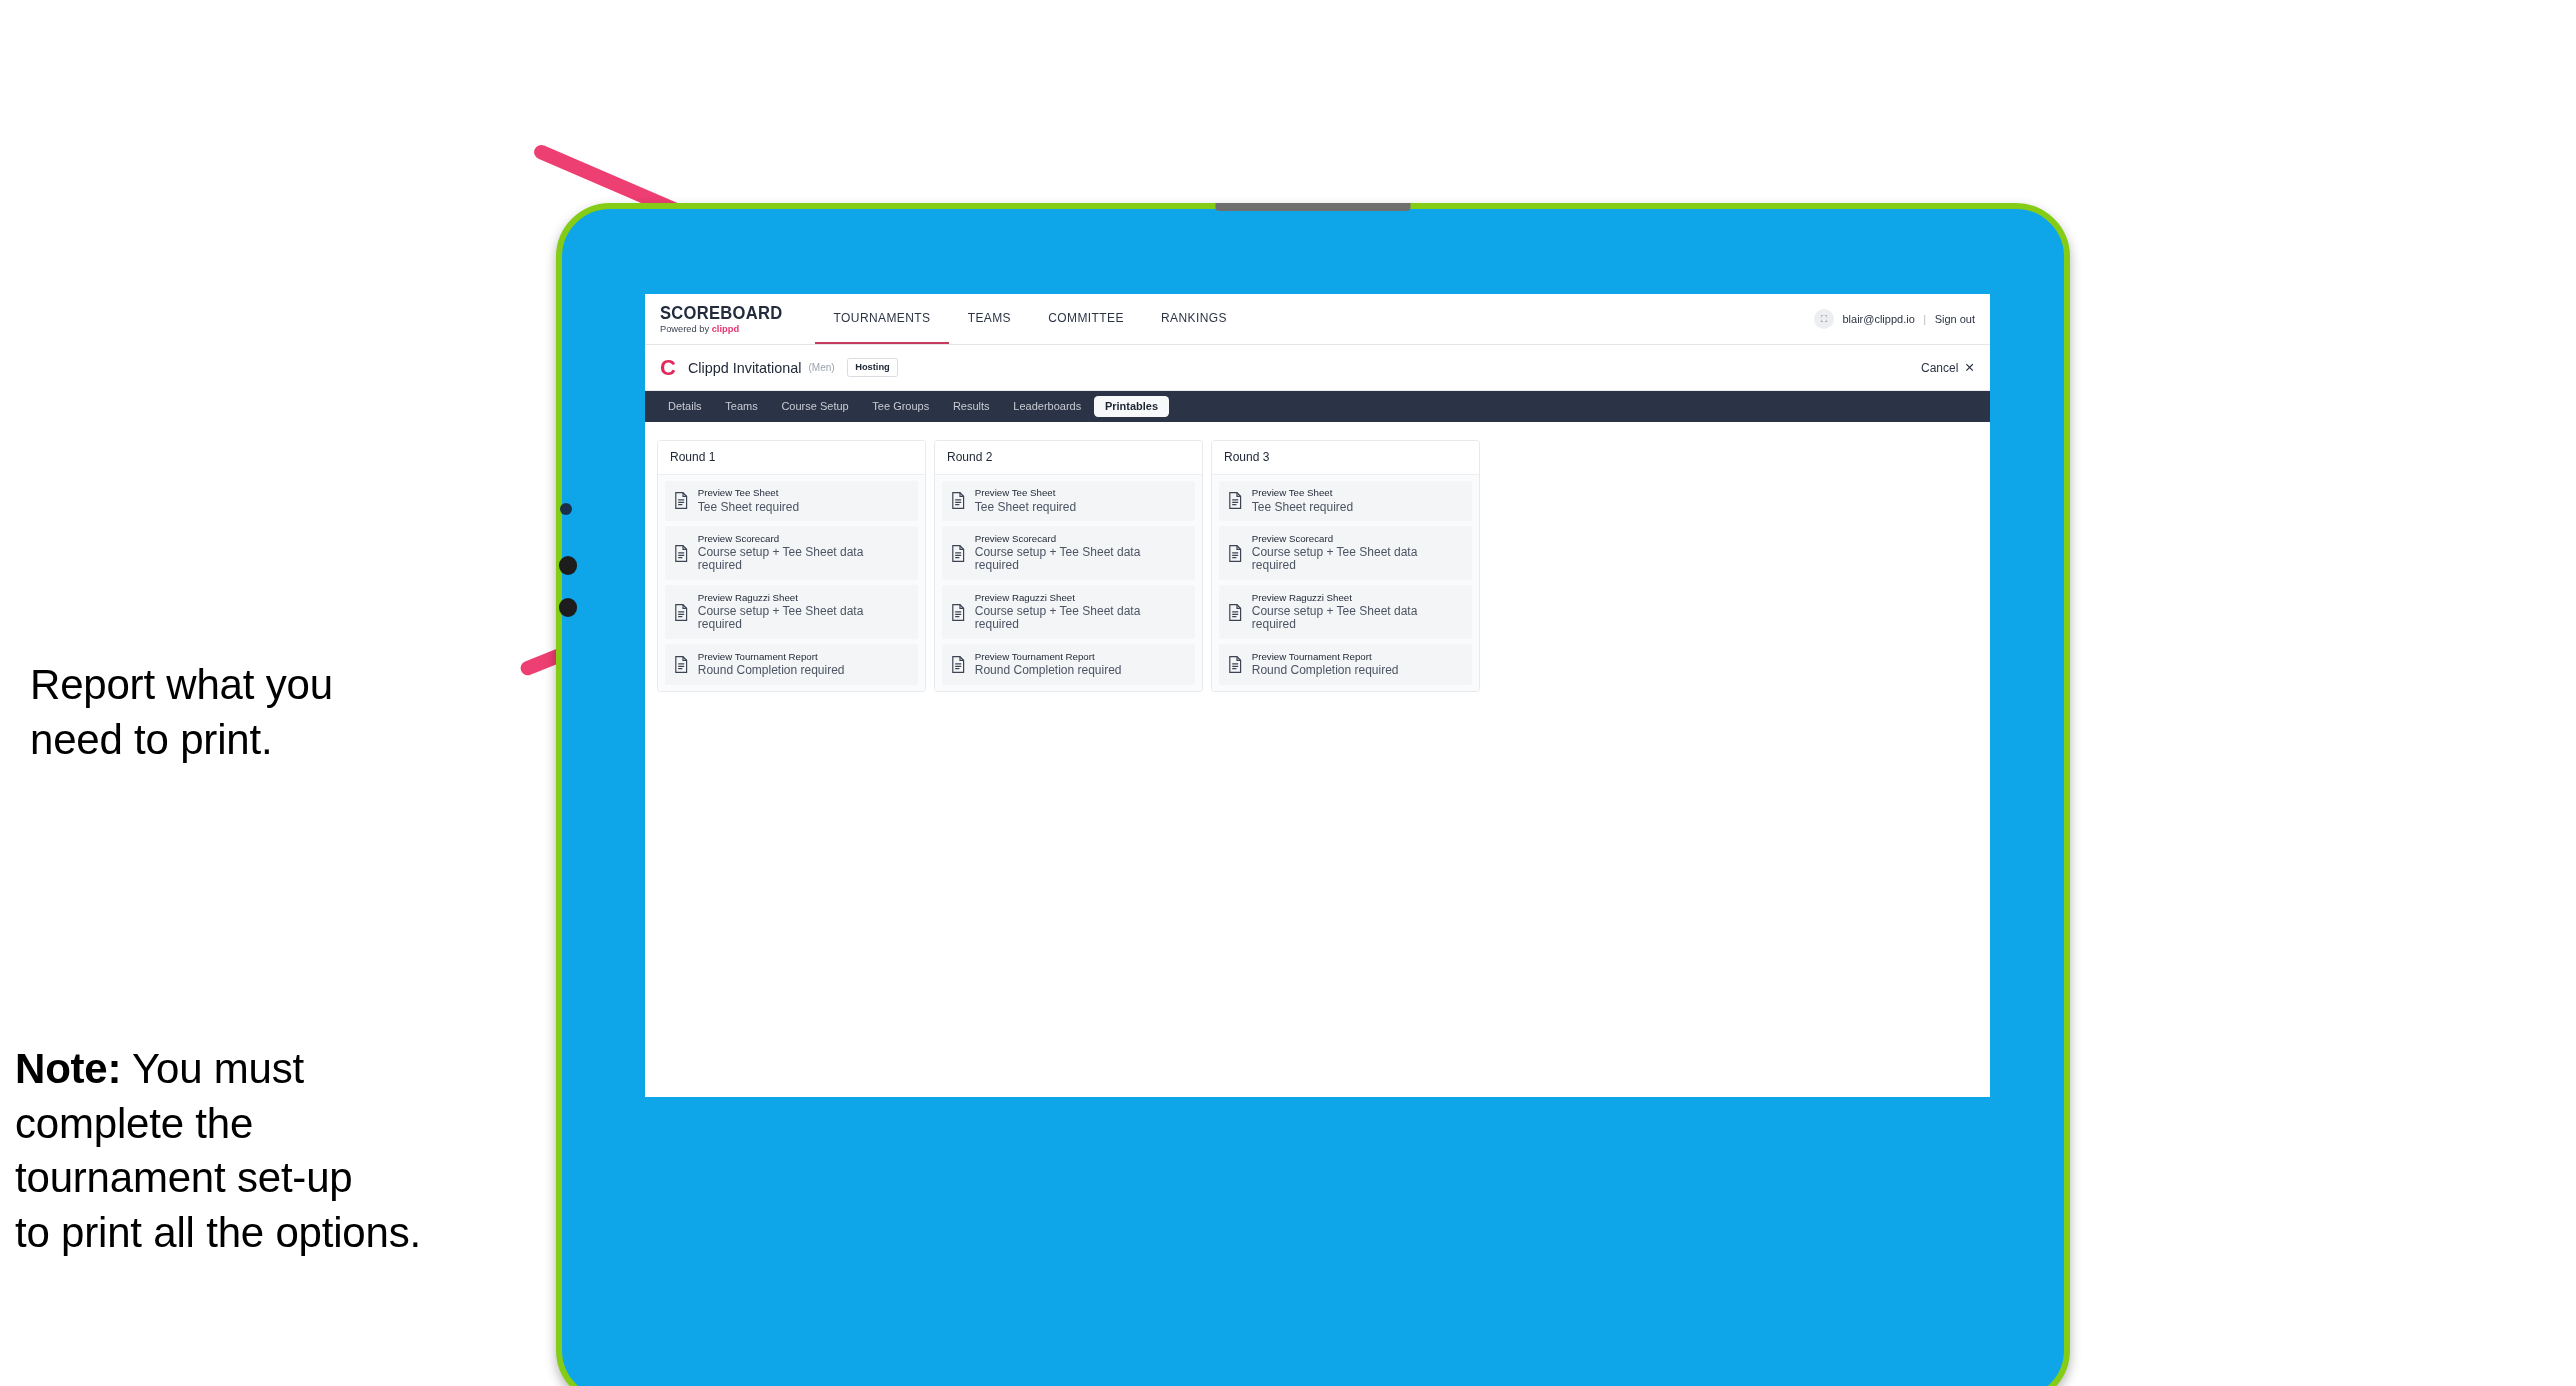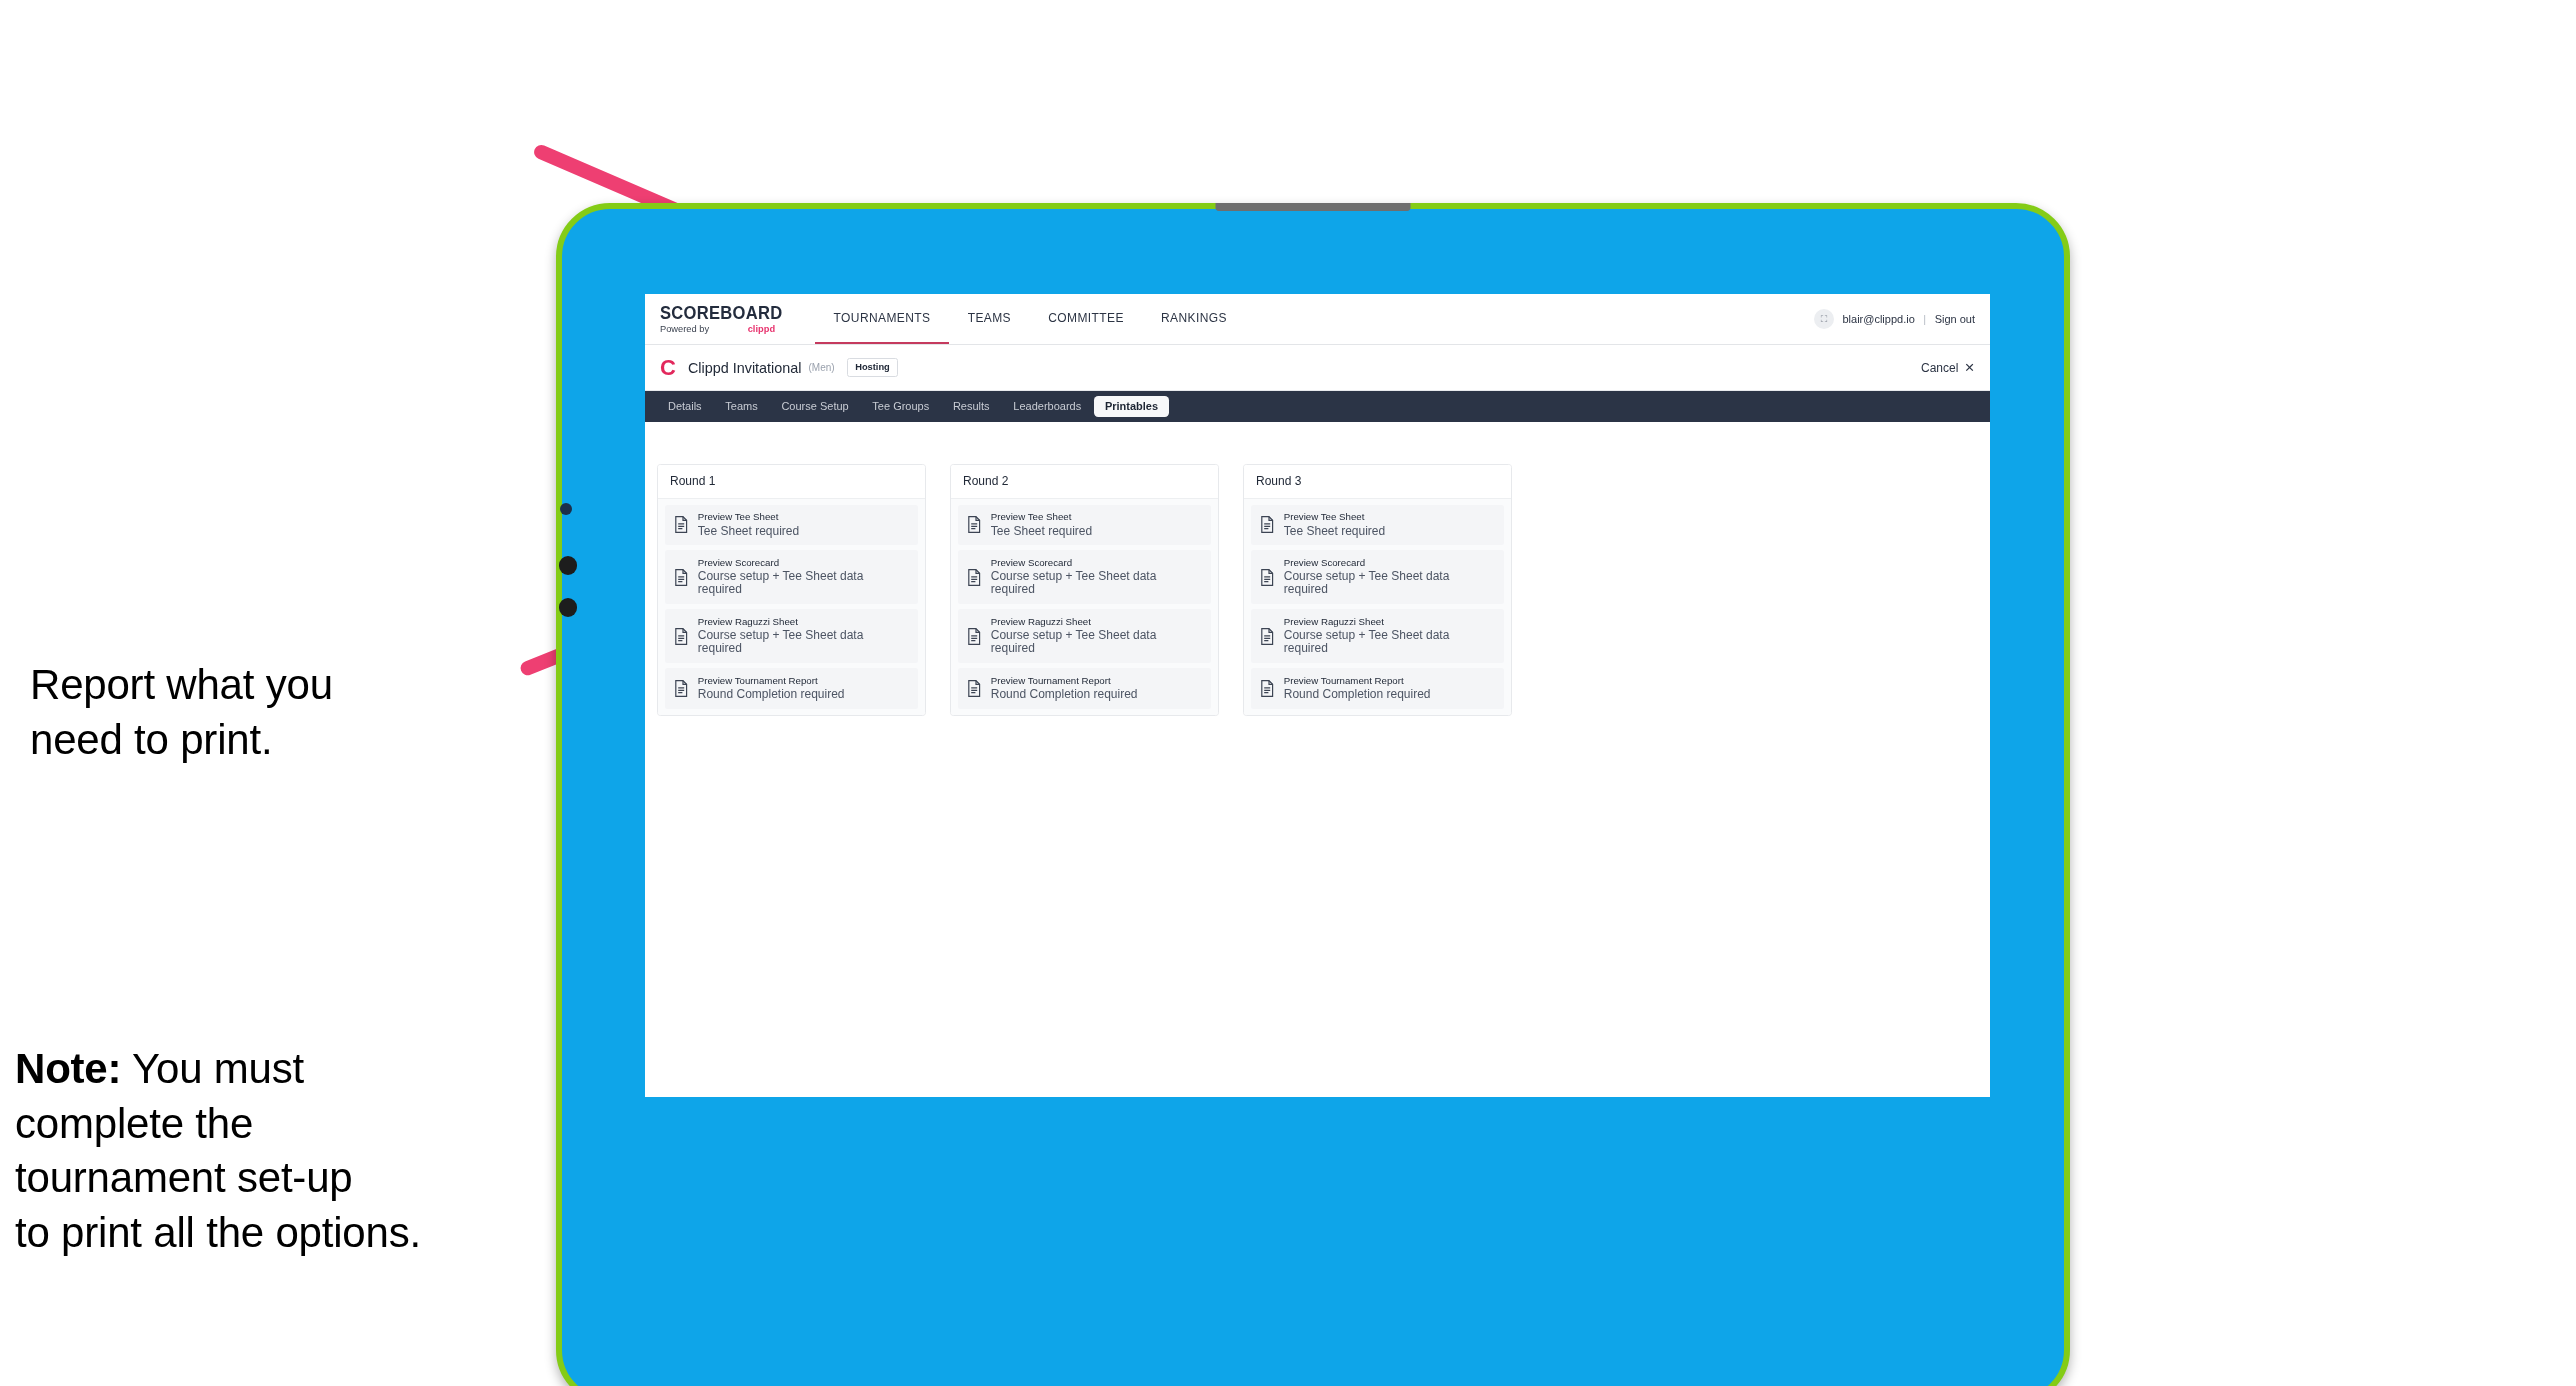--- a/index.html
+++ b/index.html
@@ -73,7 +73,7 @@
     color:#232c3d; line-height:1; transform: scaleX(0.92); transform-origin:left center;
   }
   .brand-sub { font-size:9.3px; color:#3c4350; margin-top:2.5px; line-height:1; }
-  .brand-sub .clippd { color:#e8336e; font-weight:700;margin-left:36px; }
+  .brand-sub .clippd { color:#e8336e; font-weight:700; }
 
   .mainnav { display:flex; align-items:stretch; }
   .mainnav .nv {

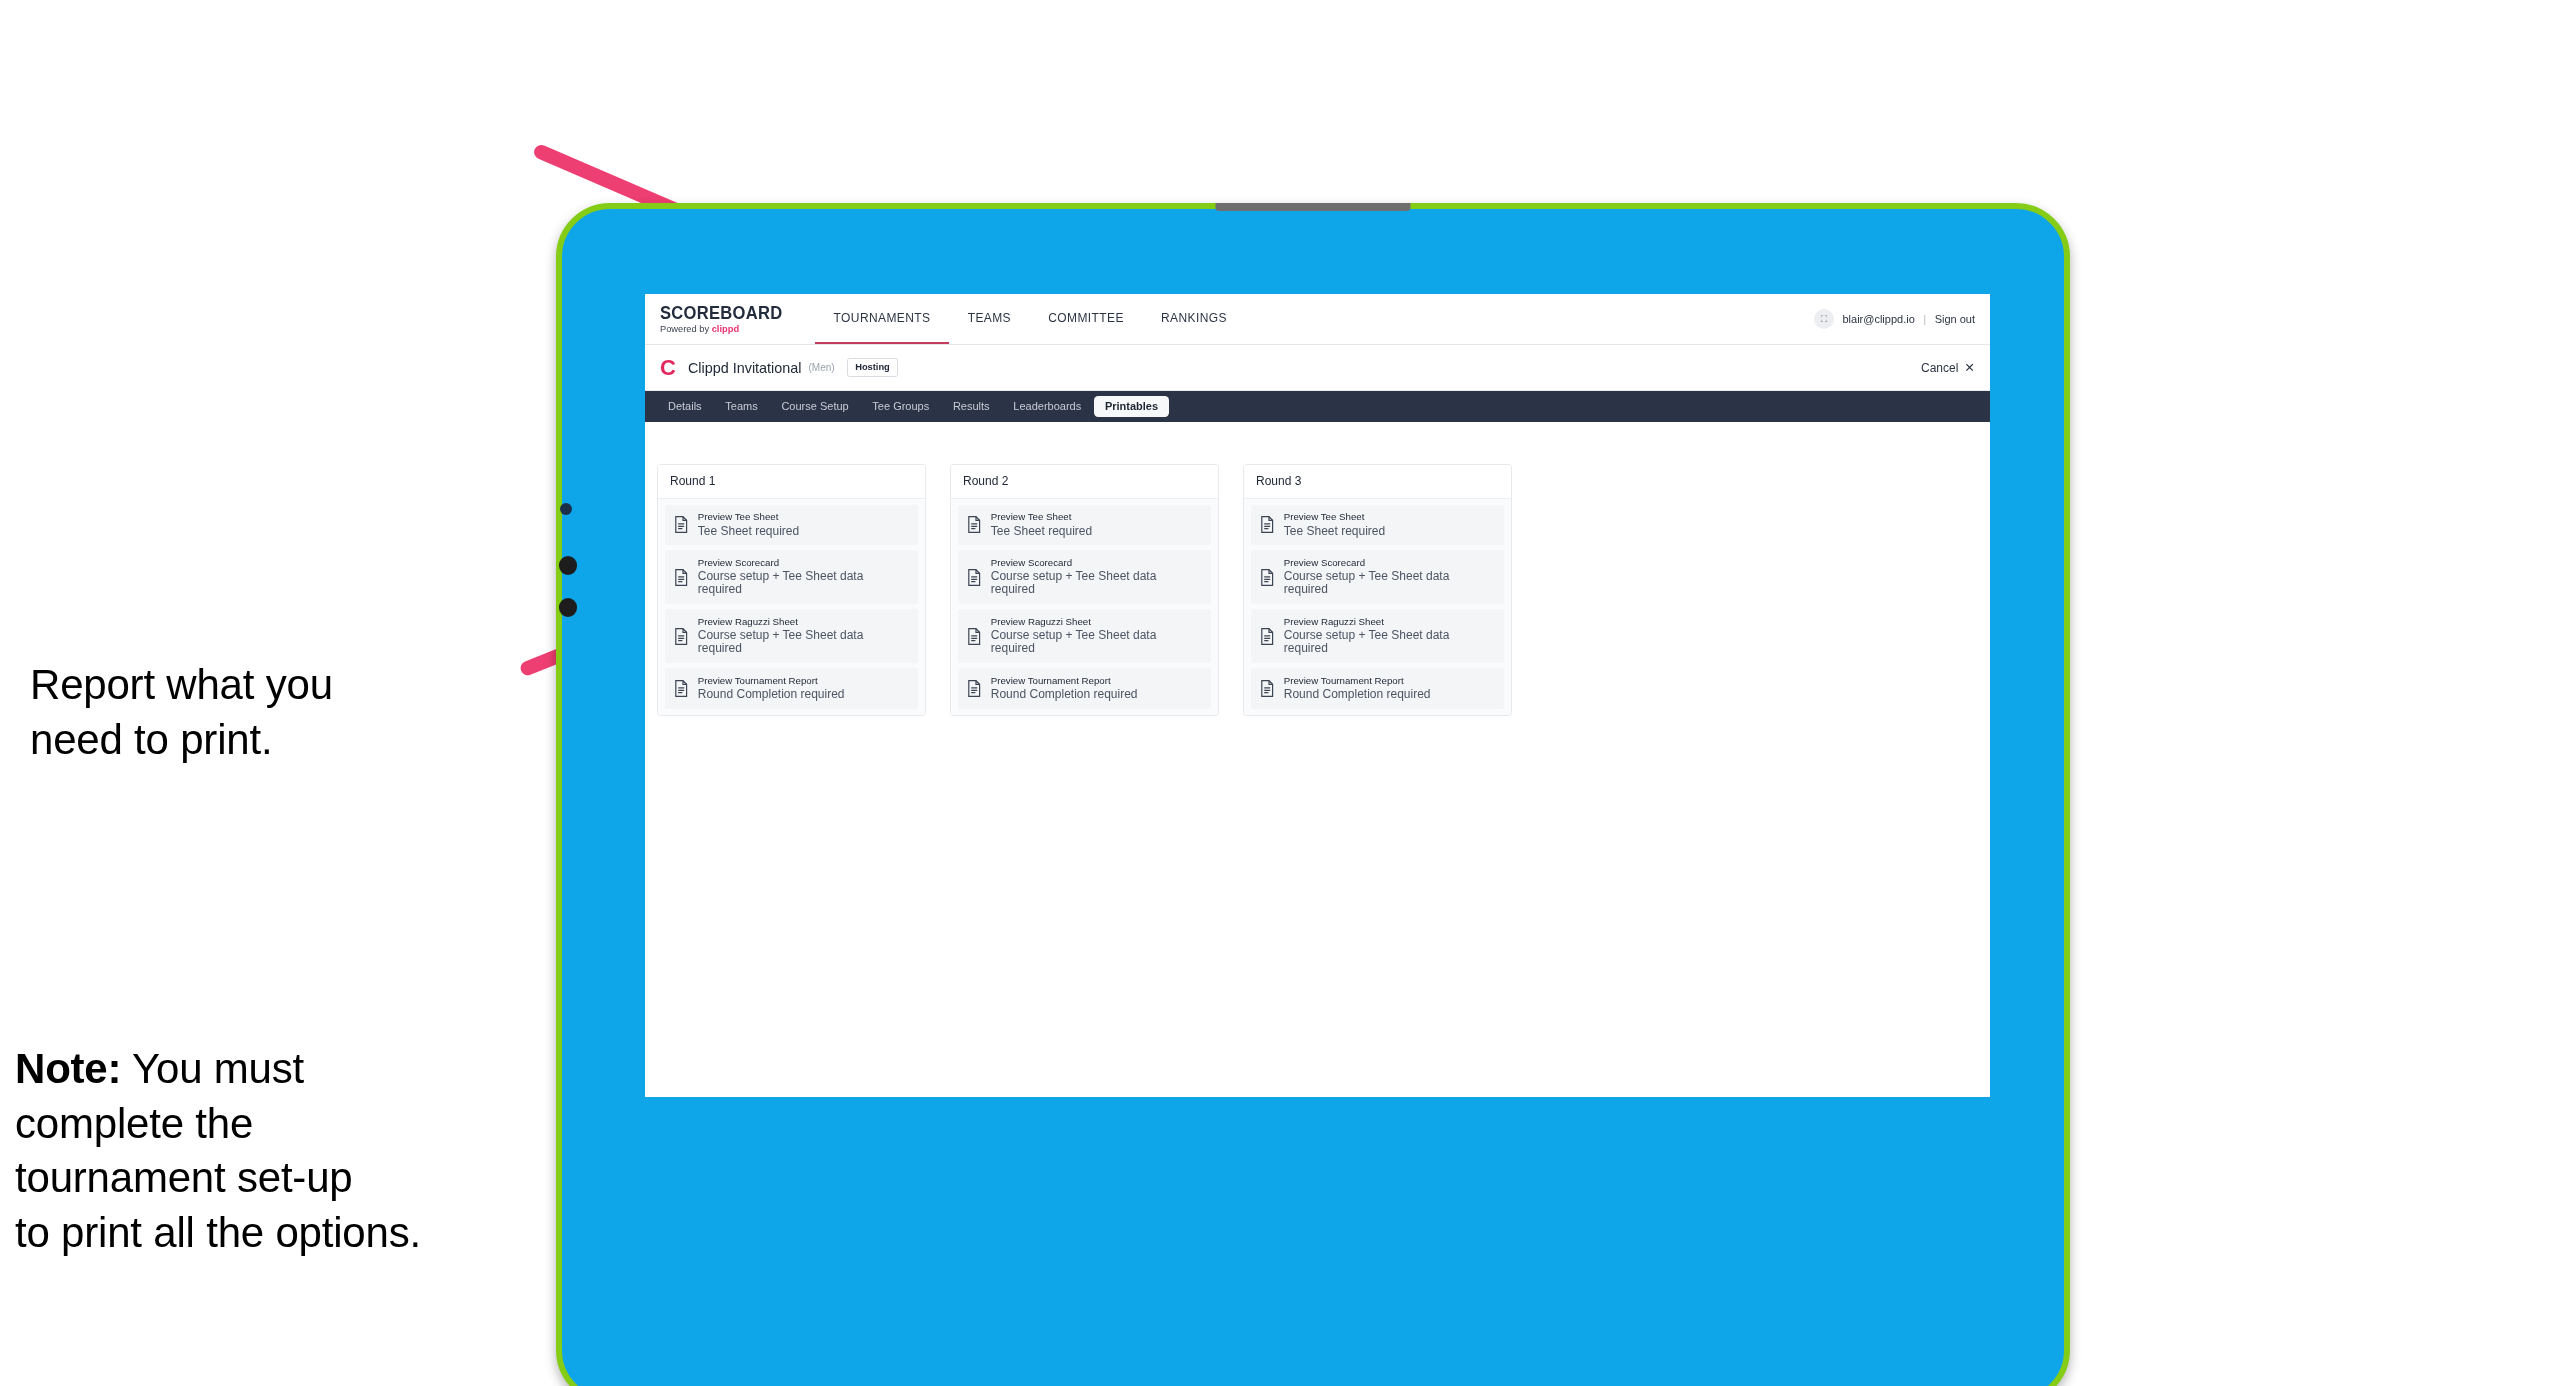--- a/index.html
+++ b/index.html
@@ -127,7 +127,7 @@
   .tab.active { background:#f7f8f9; color:#1d2533; font-weight:700; }
 
   
-  .content { padding: 18px 12px; display:flex; gap:24px; align-items:flex-start;margin-top:24px; }
+  .content { padding: 18px 12px; display:flex; gap:8px; align-items:flex-start; }
   .round-card {
     width: 269px; background:#fff;
     border:0.8px solid #e7e9ec; border-radius:3.4px; overflow:hidden;

